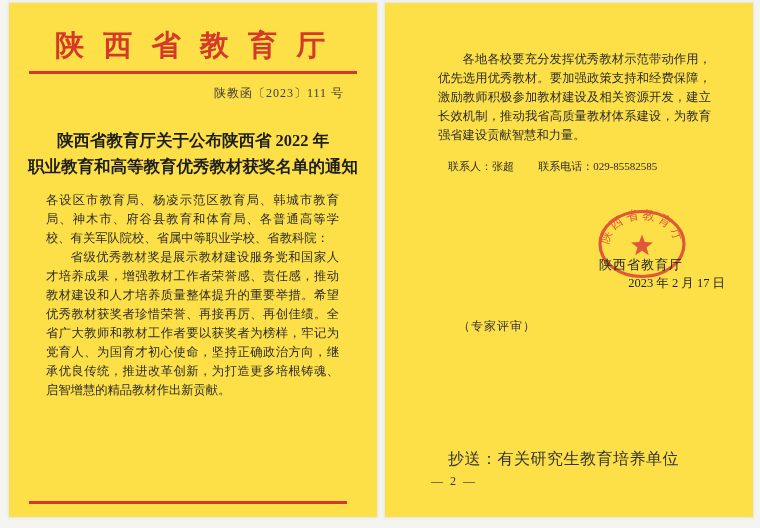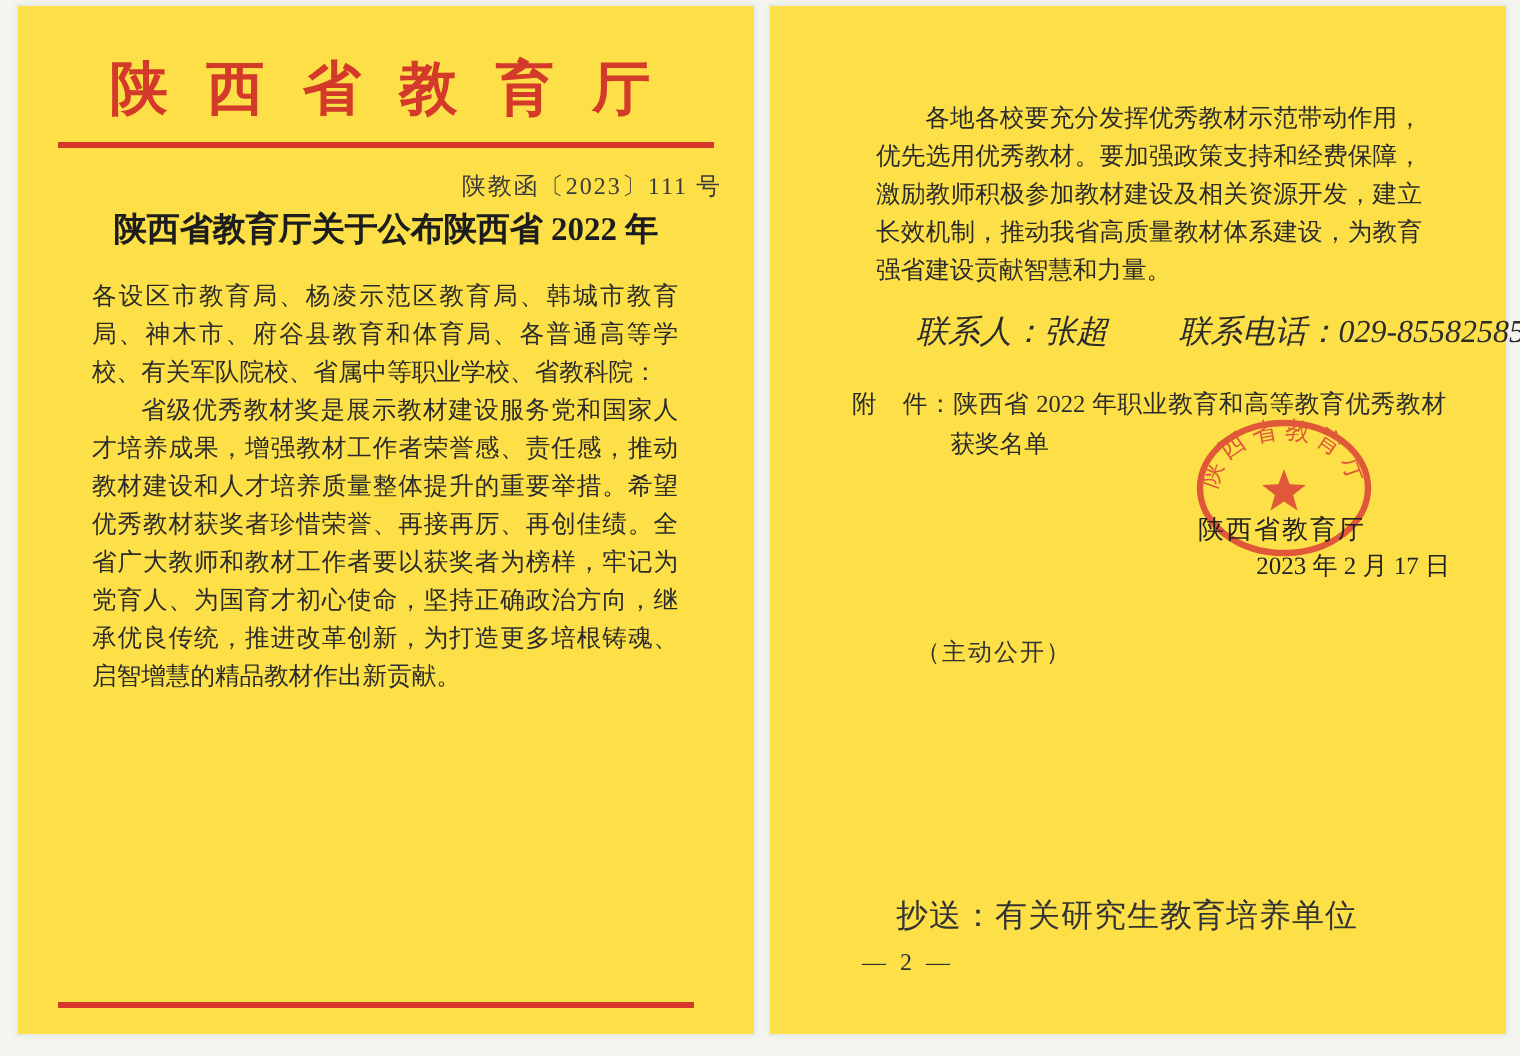--- a/index.html
+++ b/index.html
@@ -27,7 +27,7 @@
     height:3px;background:#d6372a;margin:8px 20px 0 20px;
   }
   .doc-number{
-    margin-top:11px;text-align:right;padding-right:16px;
+    margin-top:11px;text-align:right;padding-right:33px;
     font-size:12px;line-height:16px;color:#3a3a3a;letter-spacing:1px;
   }
   .doc-title{

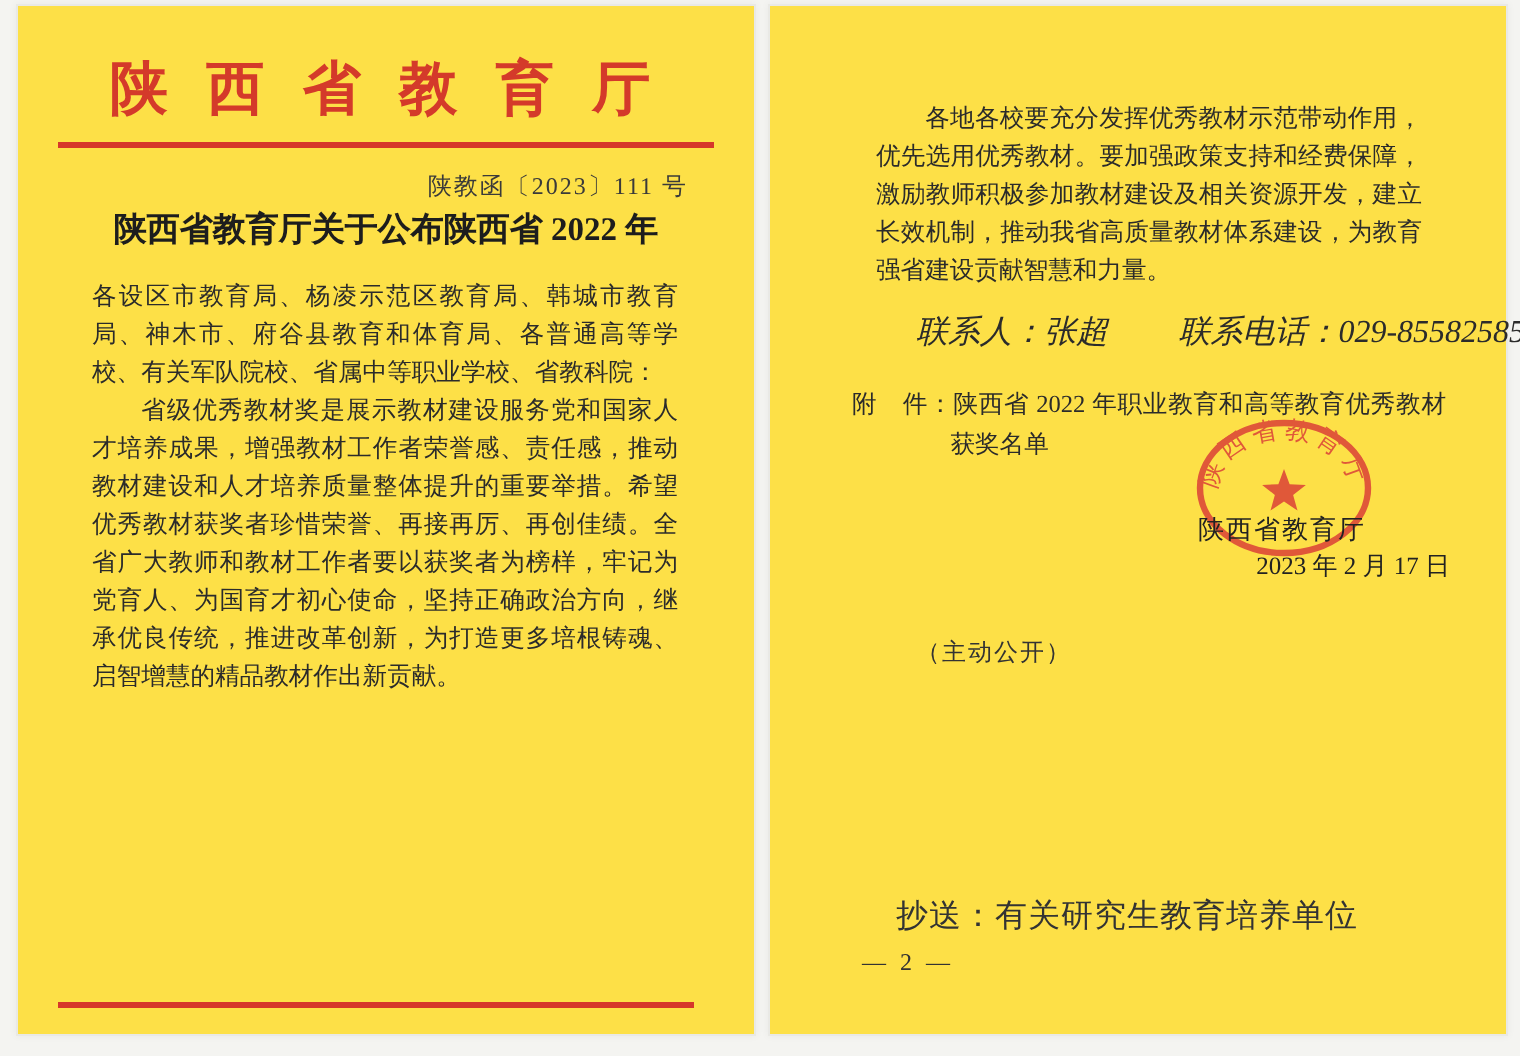--- a/index.html
+++ b/index.html
@@ -31,7 +31,7 @@
     font-size:12px;line-height:16px;color:#3a3a3a;letter-spacing:1px;
   }
   .doc-title{
-    margin-top:1px;text-align:center;
+    margin-top:27px;text-align:center;
     font-size:16.5px;font-weight:bold;line-height:26px;color:#1d1d1d;
   }
   .body-block{

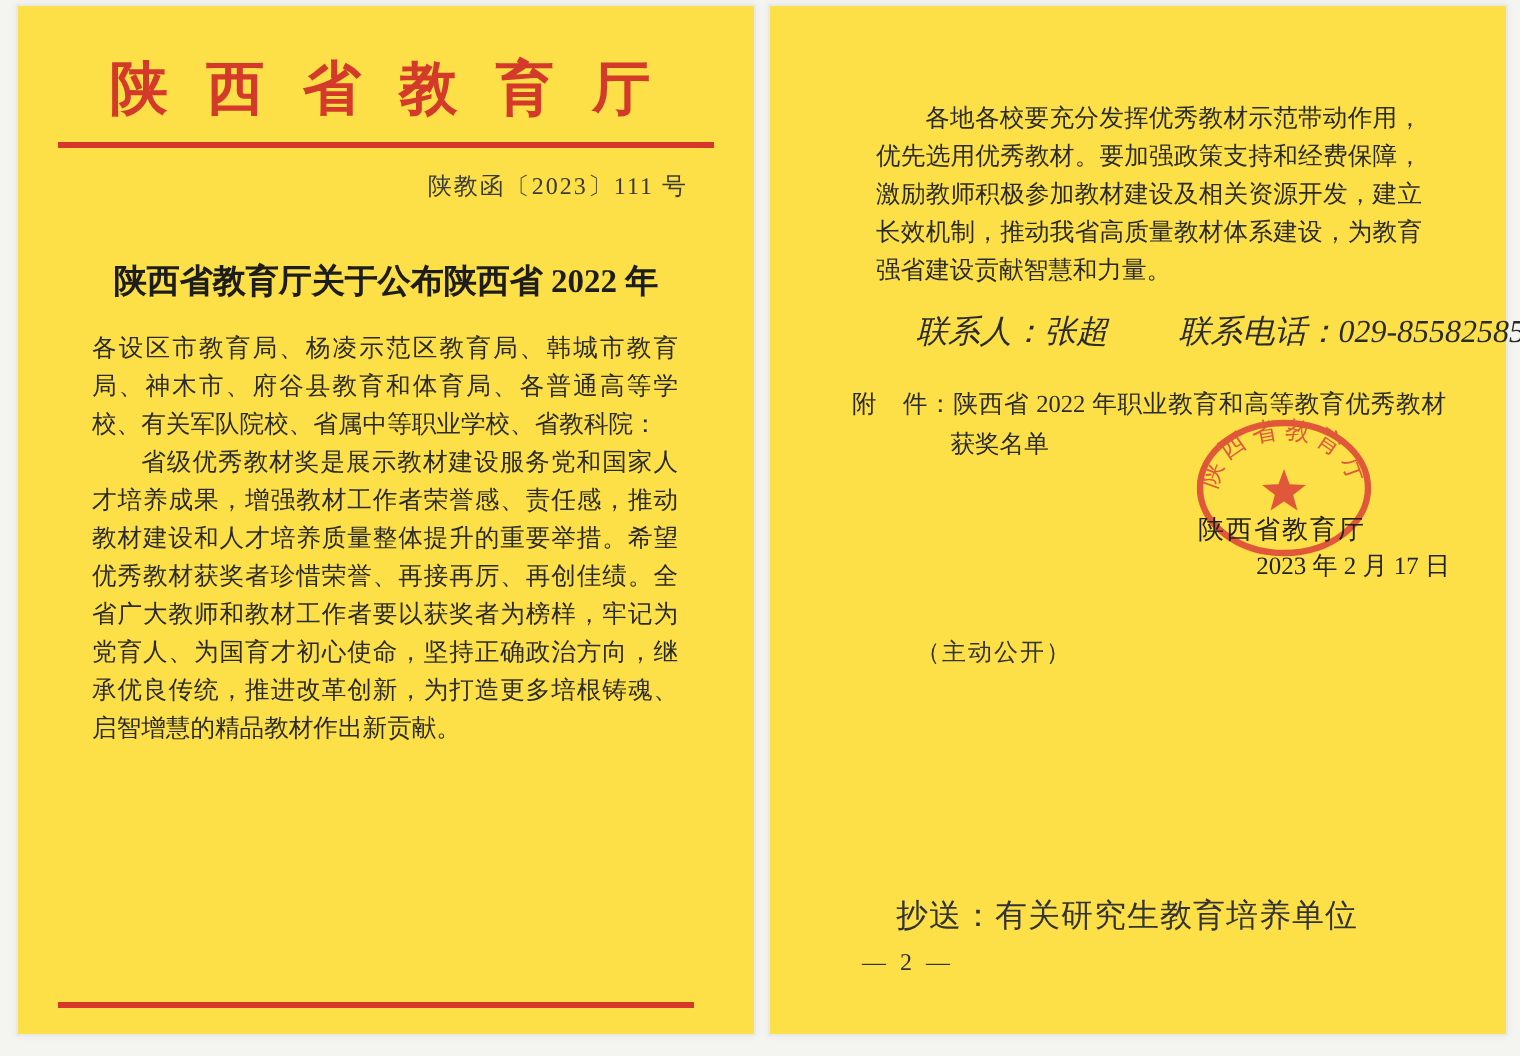--- a/index.html
+++ b/index.html
@@ -91,6 +91,7 @@
   <div class="doc-number">陕教函〔2023〕111 号</div>
   <div class="doc-title">
     <div>陕西省教育厅关于公布陕西省 2022 年</div>
+    <div>职业教育和高等教育优秀教材获奖名单的通知</div>
   </div>
   <div class="body-block">
     <p>各设区市教育局、杨凌示范区教育局、韩城市教育局、神木市、府谷县教育和体育局、各普通高等学校、有关军队院校、省属中等职业学校、省教科院：</p>

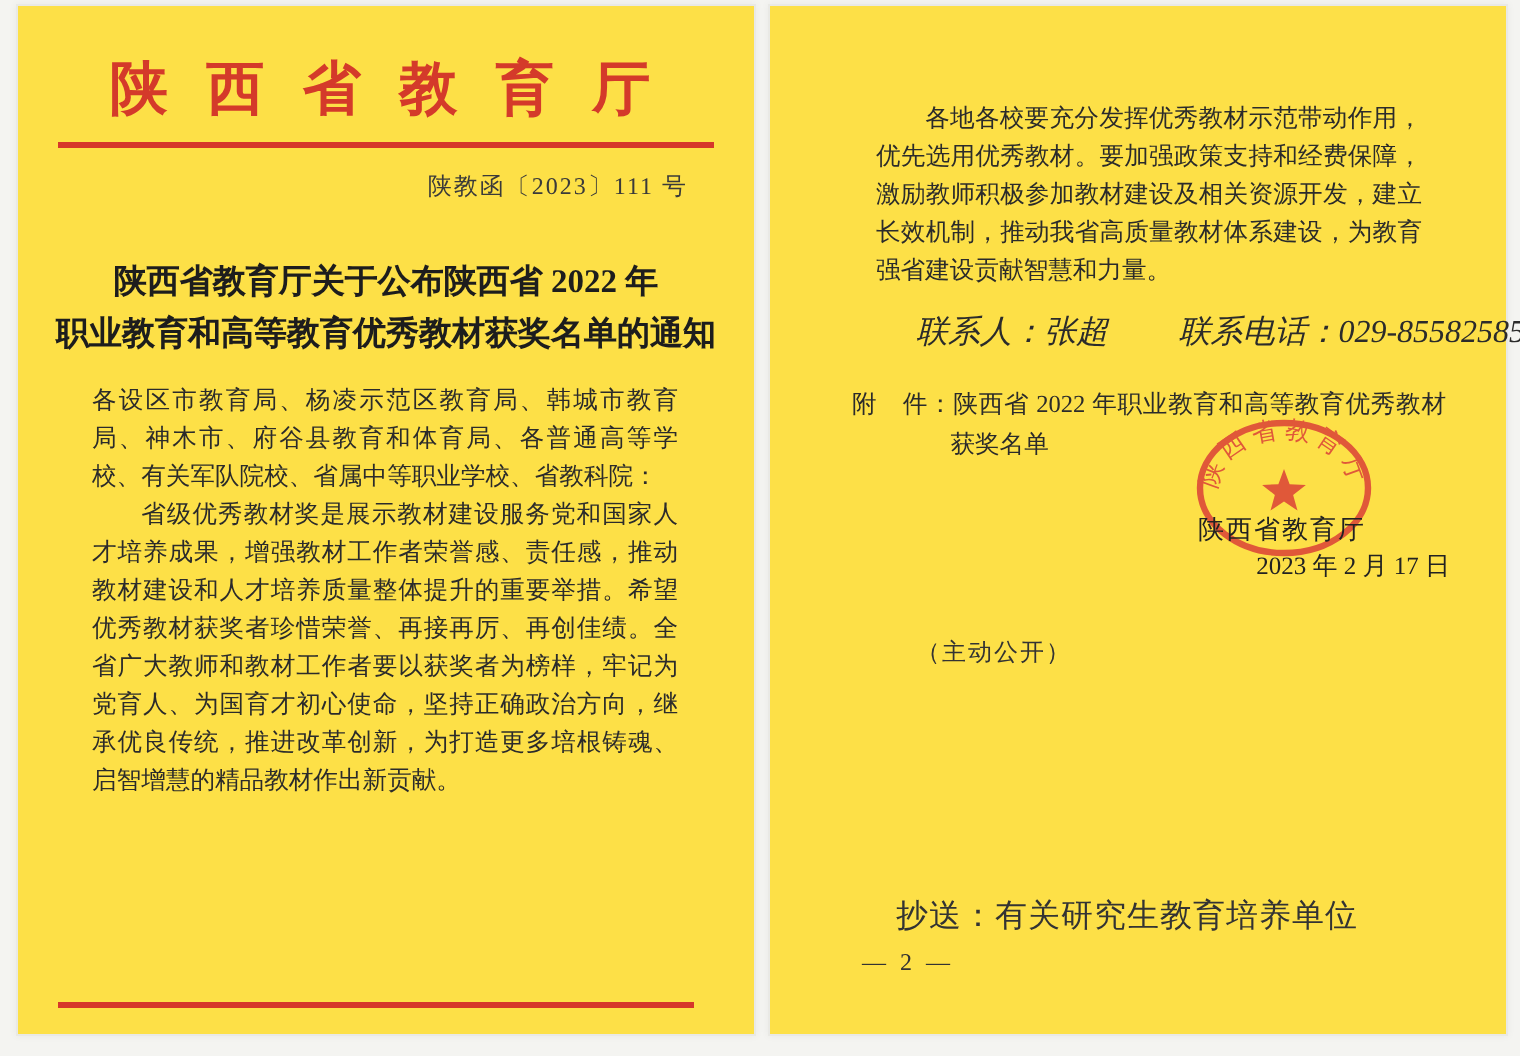--- a/index.html
+++ b/index.html
@@ -51,9 +51,8 @@
   }
   .body-block2 p{margin:12px;text-indent:2em;}
   .contact-line{
-    margin:3px 30px 0 41px;font-size:16px;line-height:19px;text-indent:2em;
+    margin:3px 30px 0 41px;font-size:11px;line-height:19px;text-indent:2em;
     white-space:nowrap;
-    font-style:italic;
   }
   .contact-gap{display:inline-block;width:2.2em;}
   .attachment{

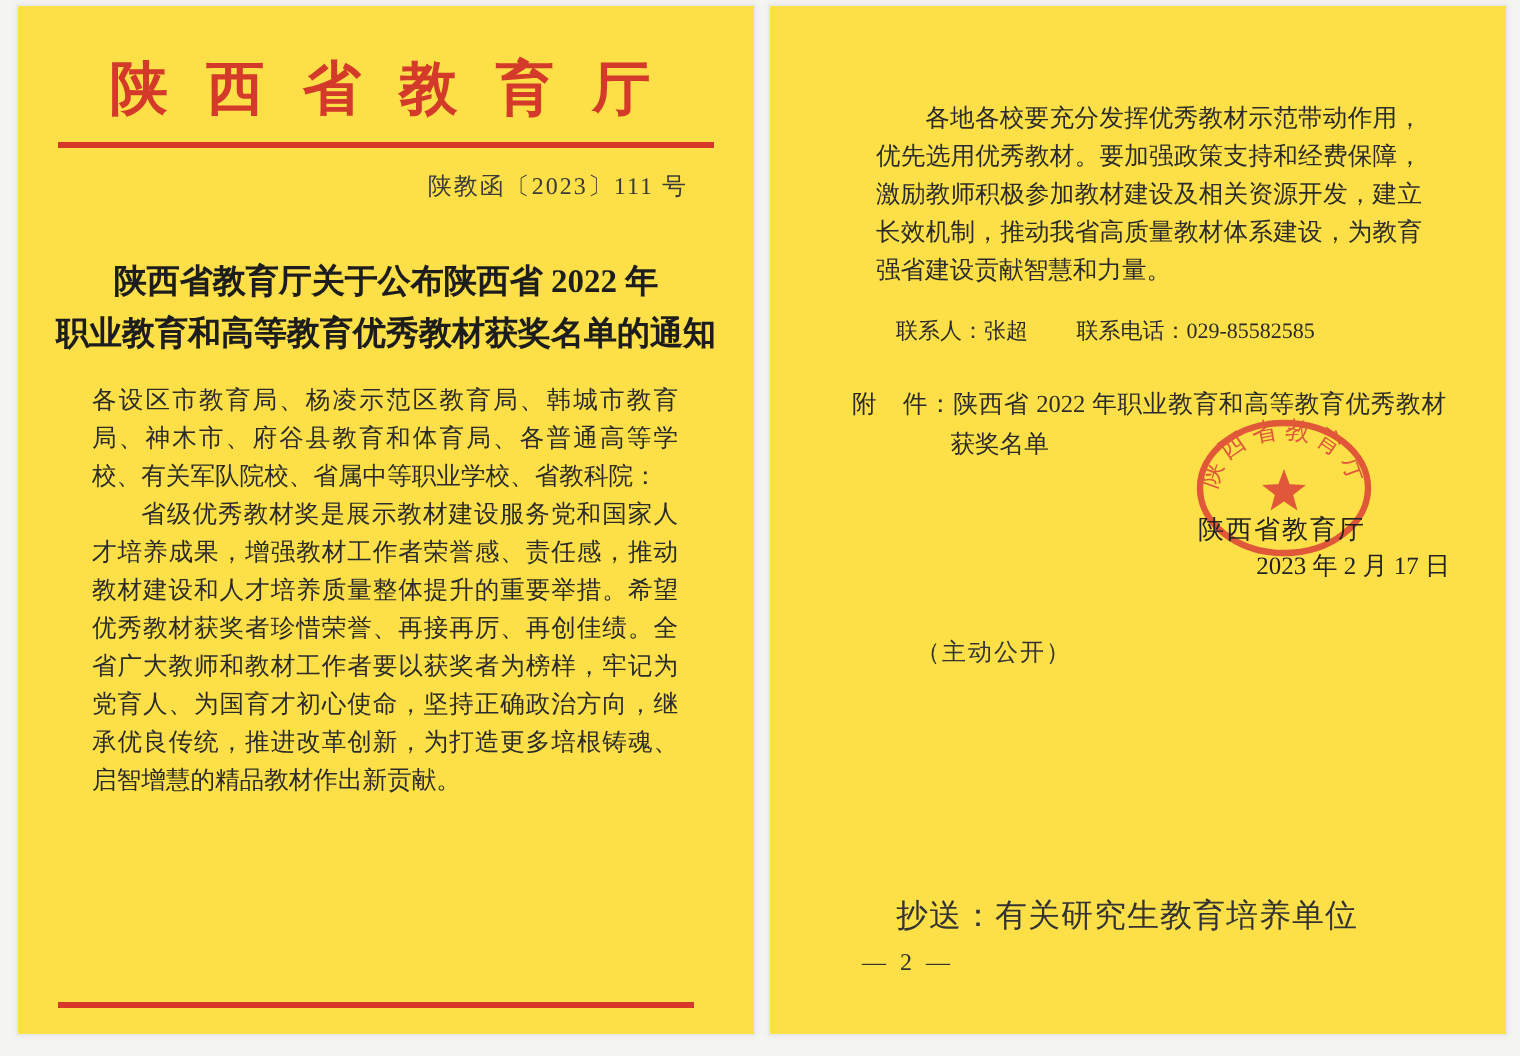--- a/index.html
+++ b/index.html
@@ -106,9 +106,6 @@
   <div class="contact-line">
     <span>联系人：张超</span><span class="contact-gap"></span><span>联系电话：029-85582585</span>
   </div>
-  <div class="attachment">
-    <span>附　件：</span><span>陕西省 2022 年职业教育和高等教育优秀教材获奖名单</span>
-  </div>
 
   <svg class="seal" width="92" height="74" viewBox="0 0 92 74">
     <ellipse cx="46" cy="37" rx="42" ry="32.5" fill="none" stroke="#dd4a38" stroke-width="3.2"></ellipse>

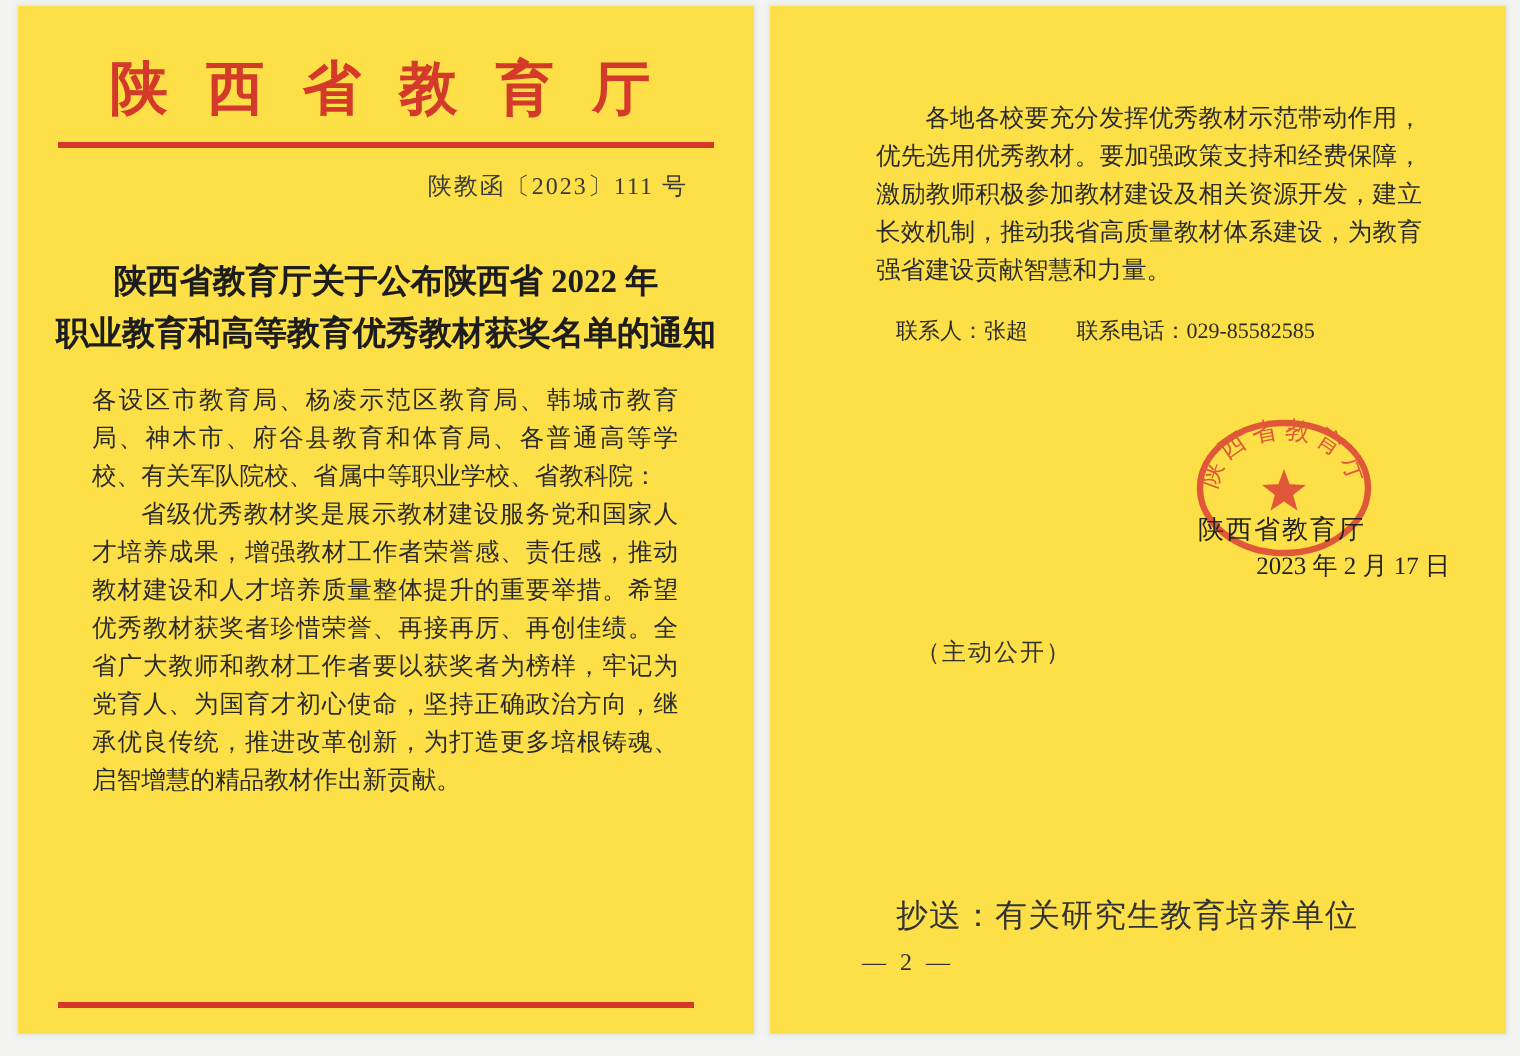--- a/index.html
+++ b/index.html
@@ -118,7 +118,7 @@
 
   <div class="signer">陕西省教育厅</div>
   <div class="issue-date">2023 年 2 月 17 日</div>
-  <div class="disclosure">（主动公开）</div>
+  <div class="disclosure">（专家评审）</div>
   <div class="cc-line">抄送：有关研究生教育培养单位</div>
   <div class="page-number">— 2 —</div>
 </div>

